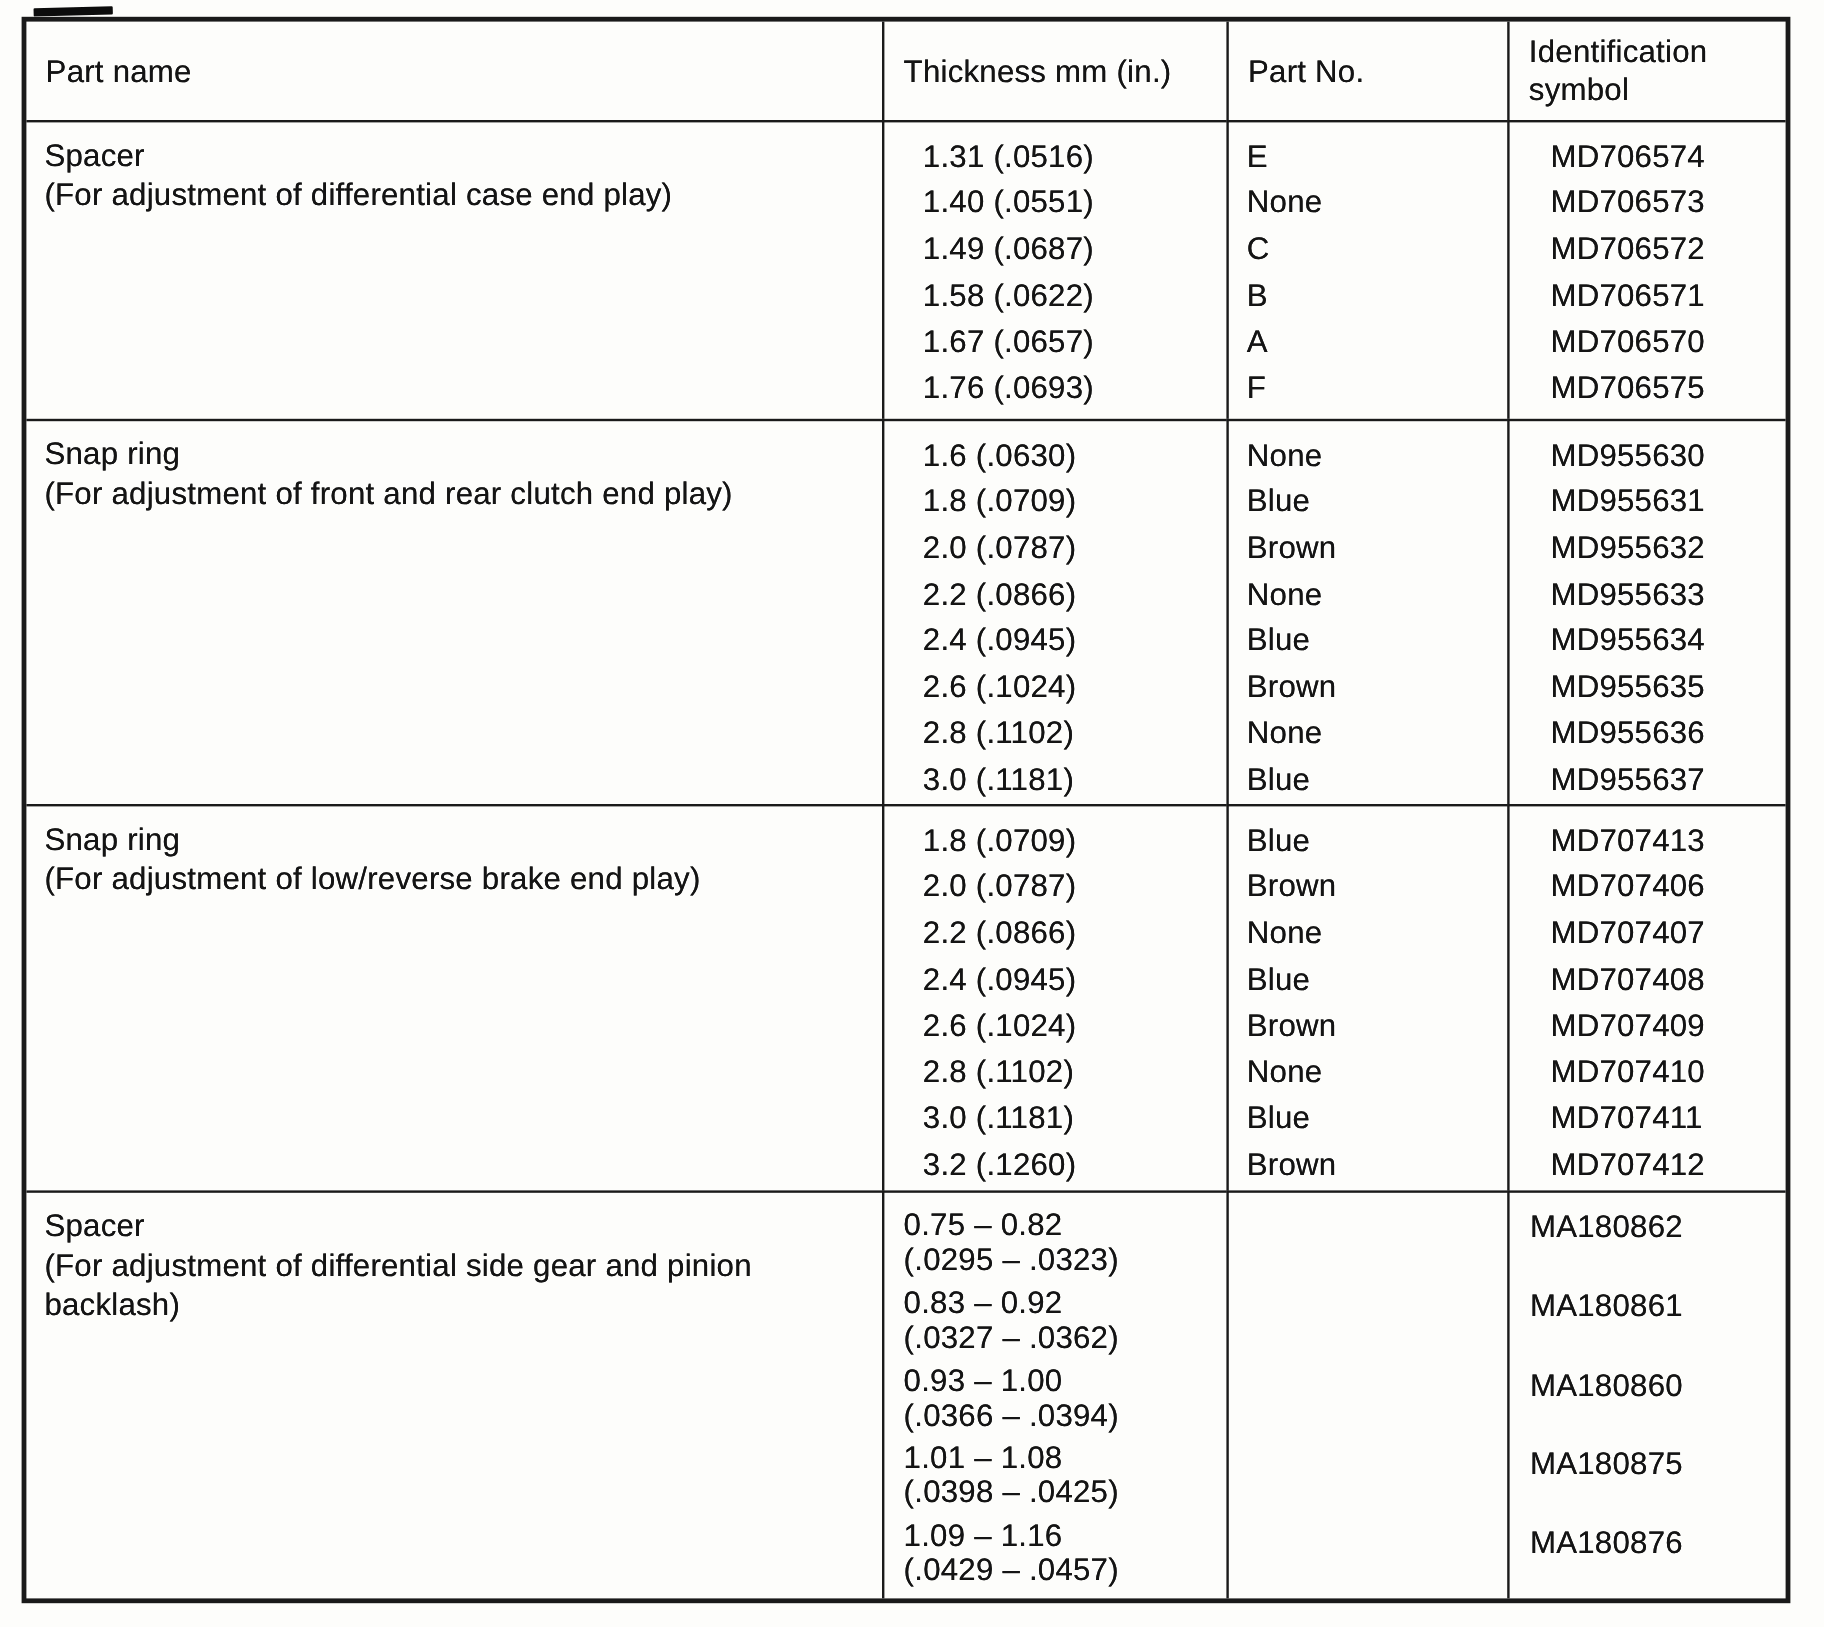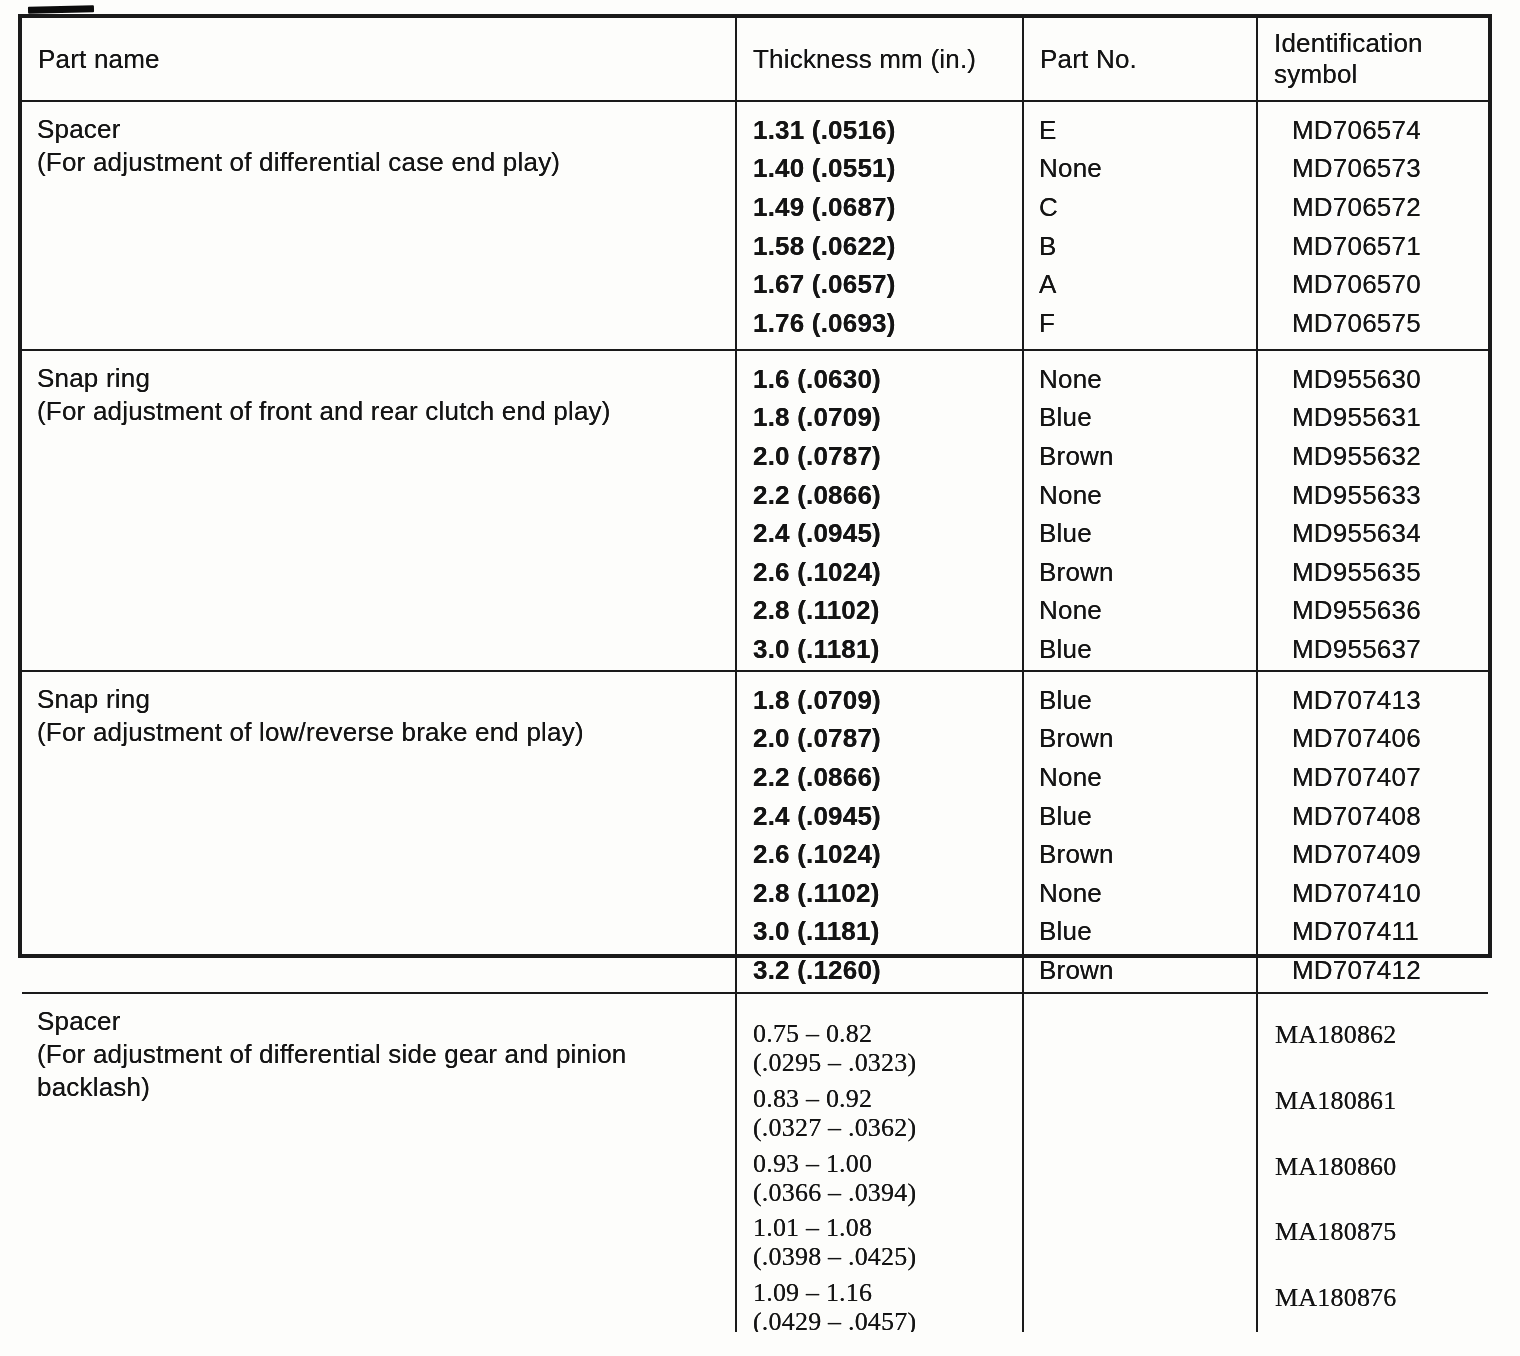--- a/index.html
+++ b/index.html
@@ -24,7 +24,7 @@
   #artifact-dot{left:962px;top:121px;width:5px;height:5px;border-radius:50%;}
   .parts-table{
     position:absolute;left:18px;top:14px;
-    width:1474px;height:944px;
+    width:1474px;height:1322px;
     box-sizing:border-box;
     border:4px solid var(--line);
     display:grid;

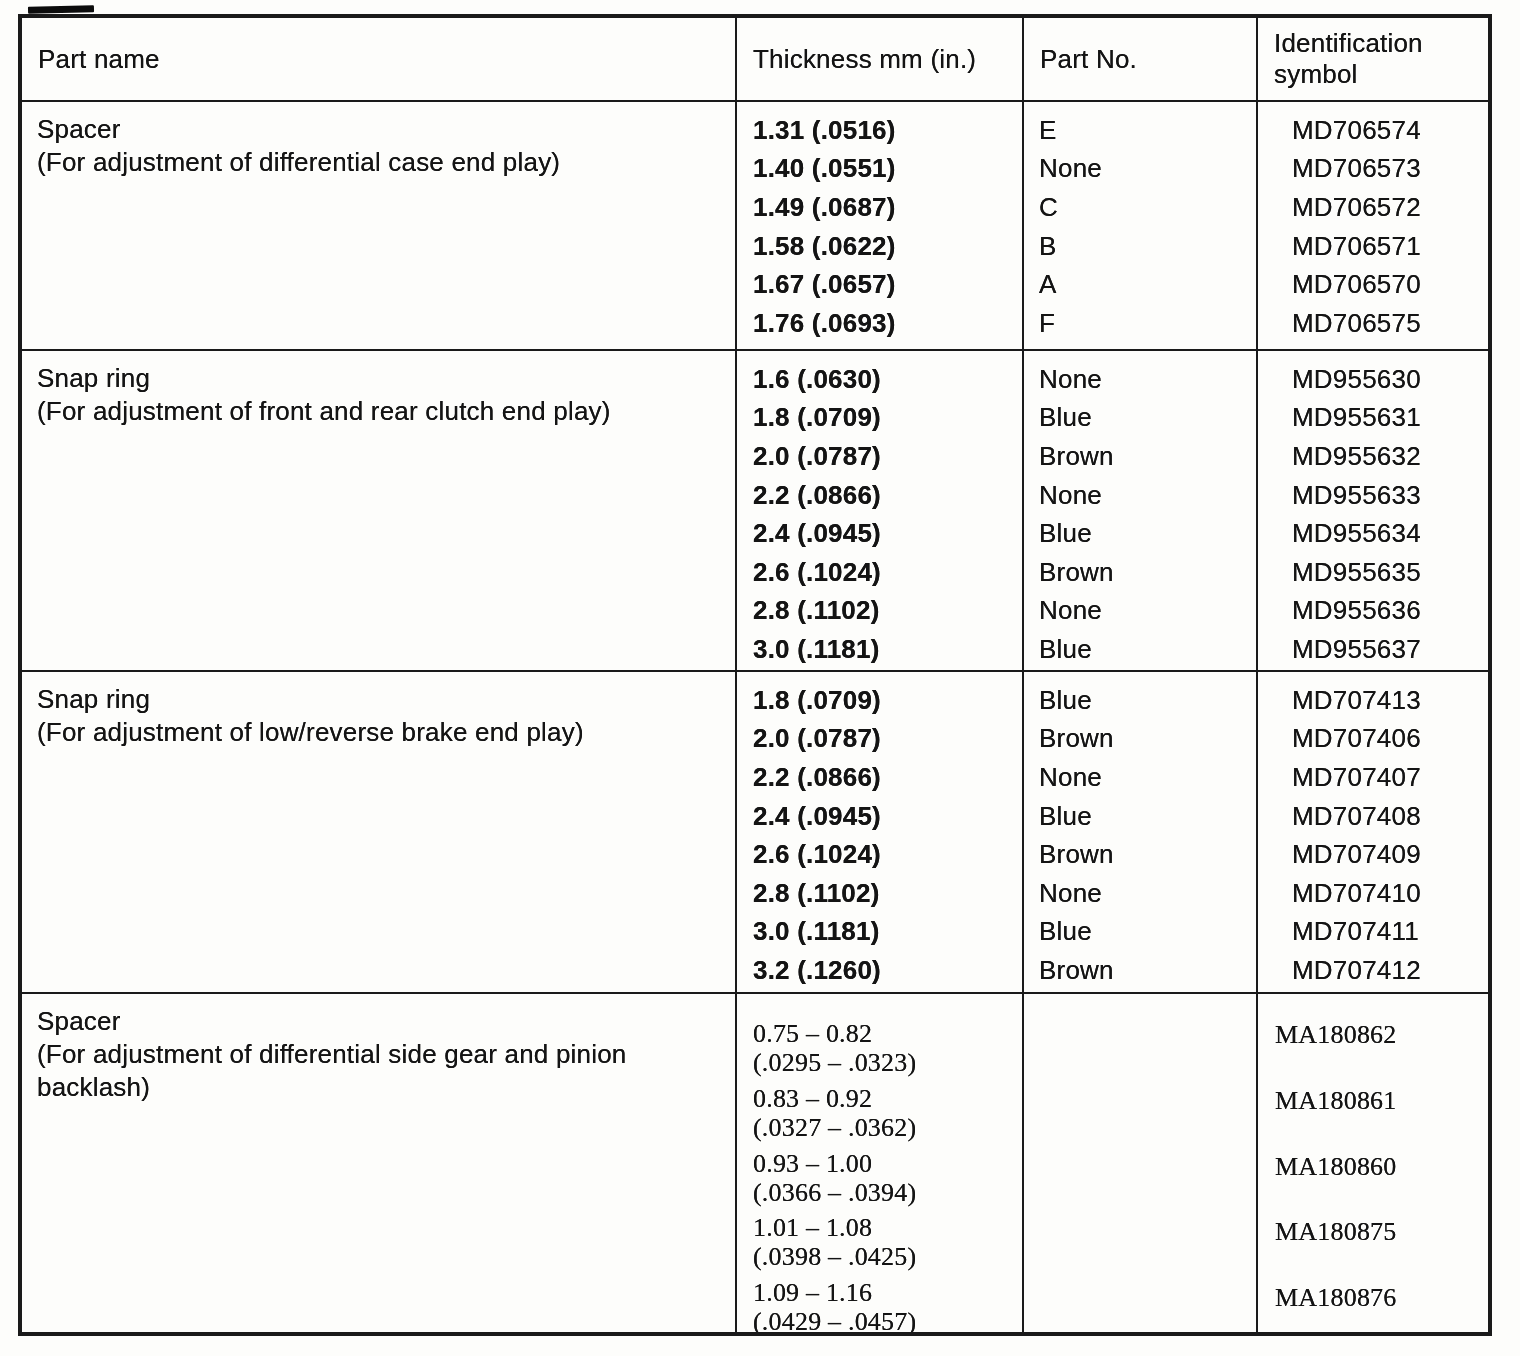--- a/index.html
+++ b/index.html
@@ -54,7 +54,7 @@
   
   .vals{padding-top:9px;}
   .vals .vrow{height:38.6px;display:flex;align-items:center;}
-  .col2 .vrow{padding-left:16px;font-weight:bold;}
+  .col2 .vrow{padding-left:32px;}
   .col3 .vrow{padding-left:15px;}
   .col4 .vrow{padding-left:34px;}
   

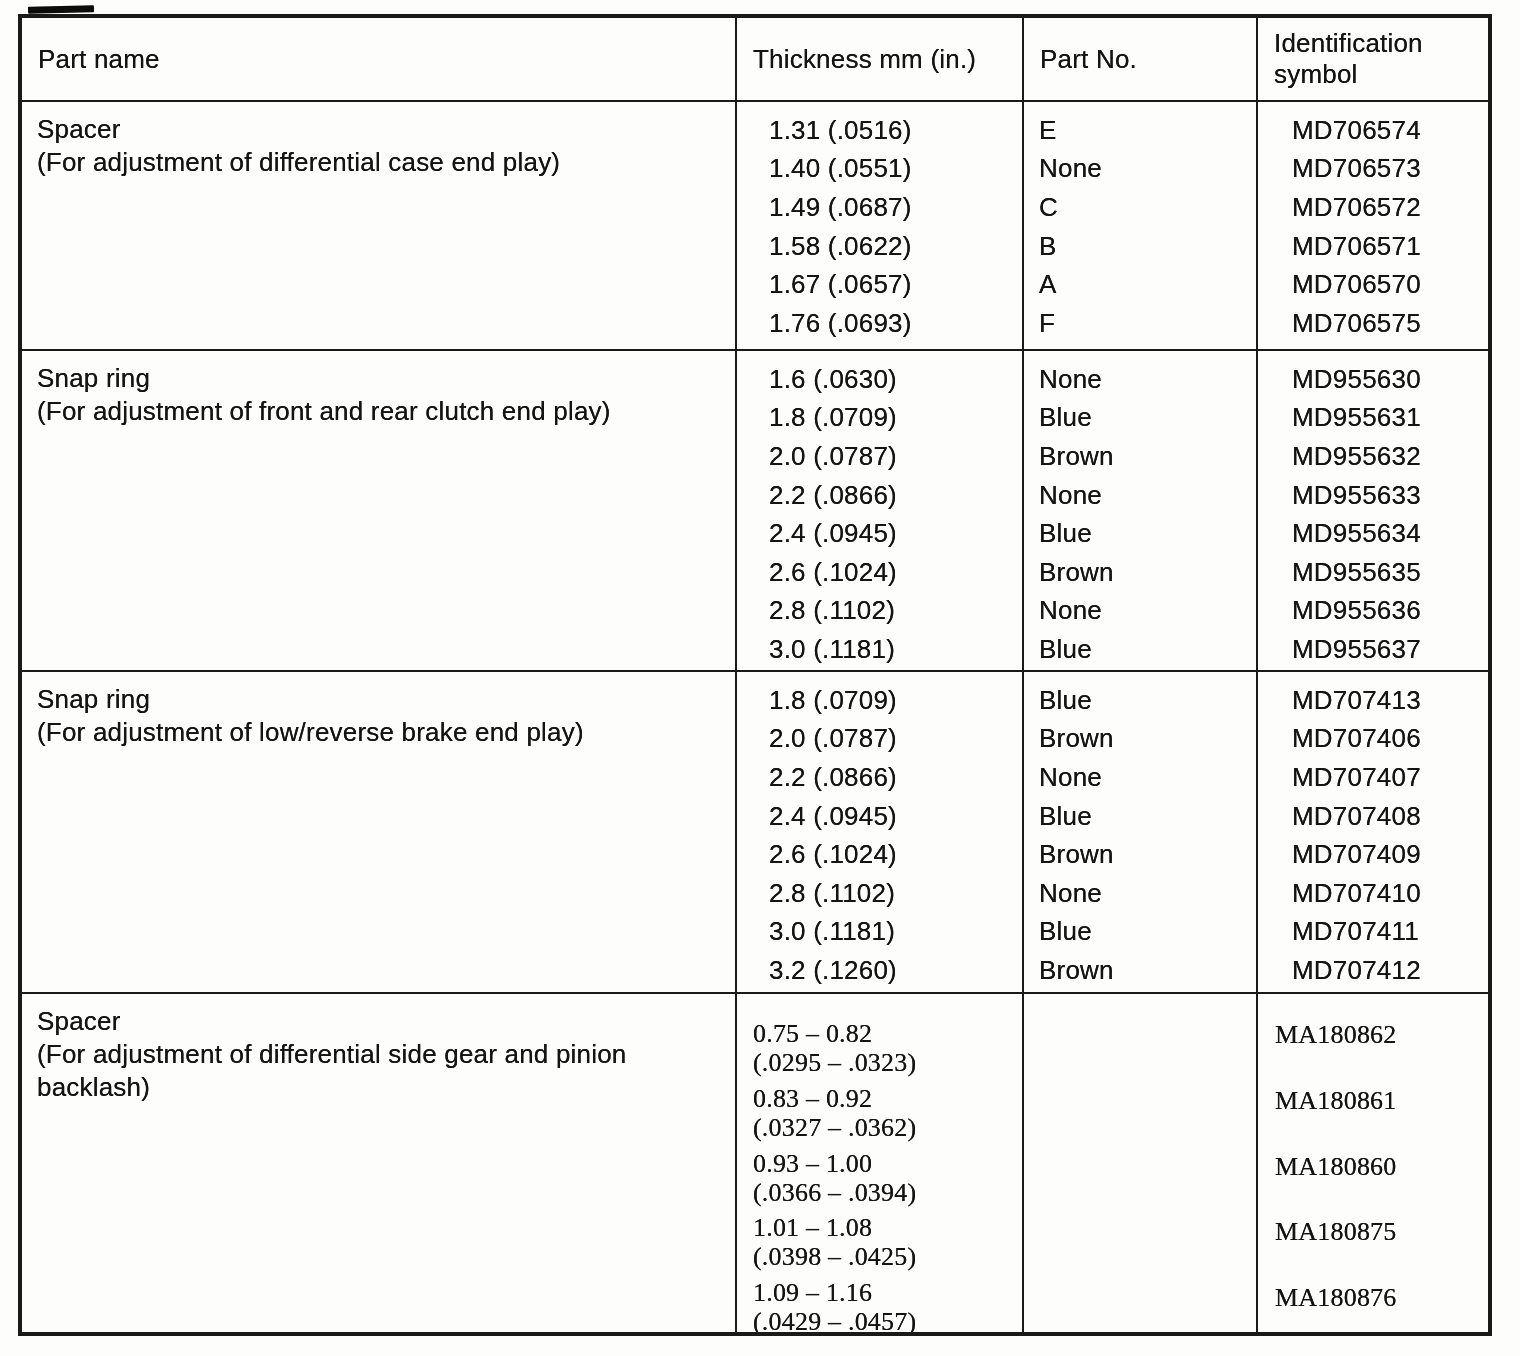--- a/index.html
+++ b/index.html
@@ -58,7 +58,7 @@
   .col3 .vrow{padding-left:15px;}
   .col4 .vrow{padding-left:34px;}
   
-  .vals-range{padding-top:25px;font-family:Liberation Serif, serif;}
+  .vals-range{padding-top:12px;}
   .vals-range .ventry{height:64.8px;line-height:29px;padding-left:16px;}
   .vals-range .ventry-part{height:64.8px;display:flex;align-items:flex-start;padding-left:17px;padding-top:1px;}
 </style>

